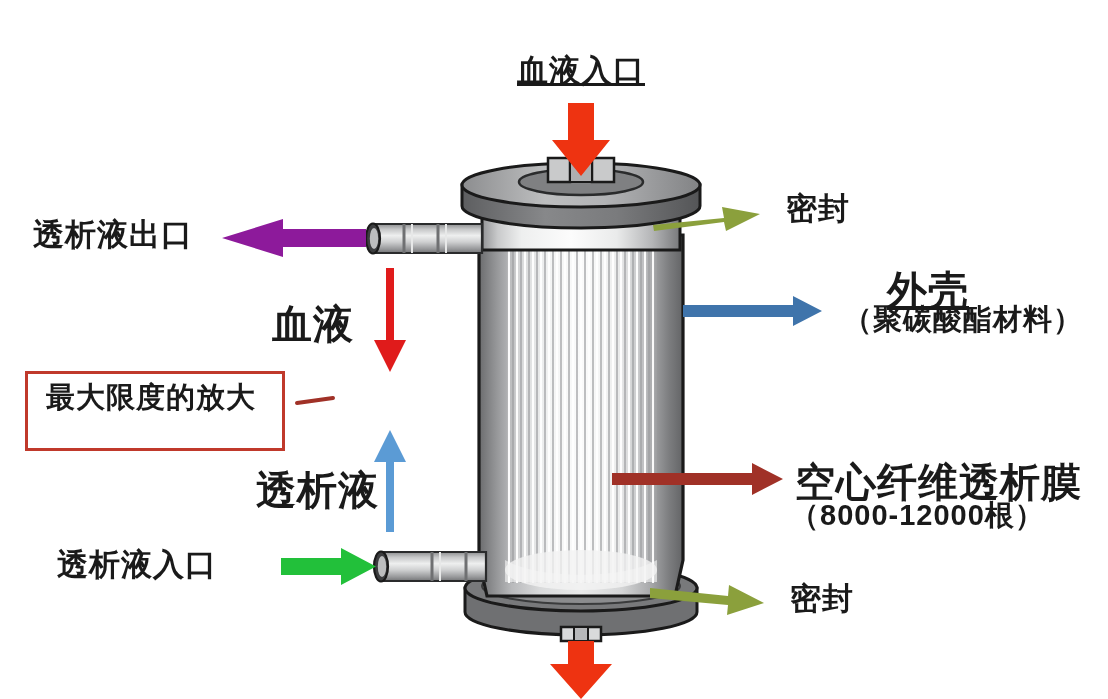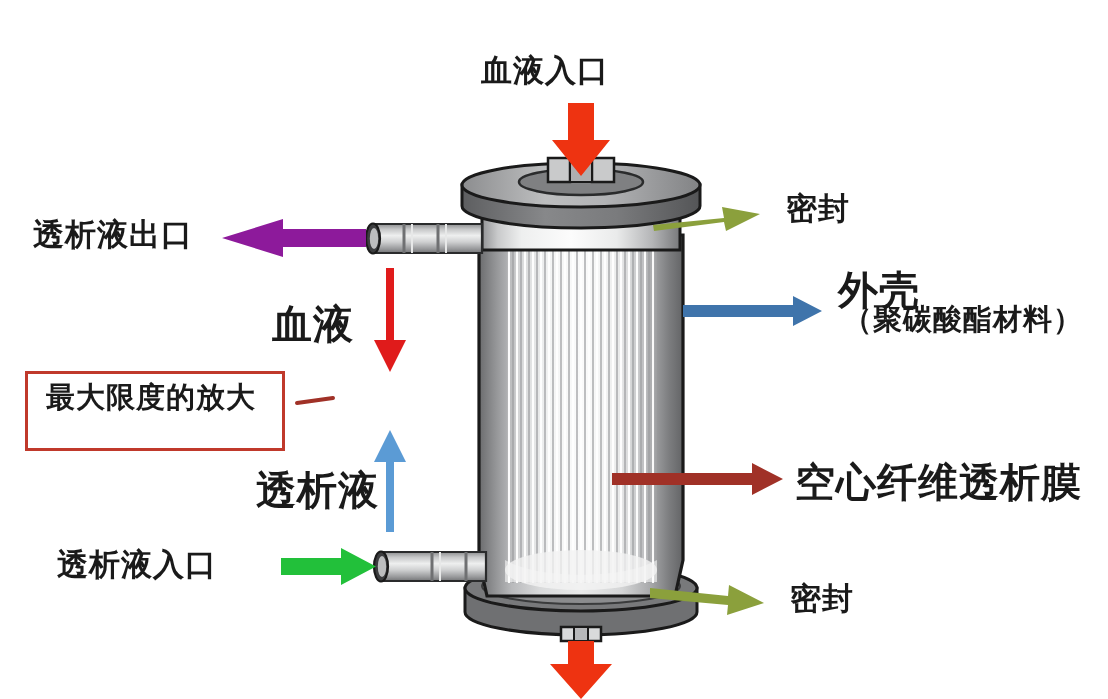--- a/index.html
+++ b/index.html
@@ -17,7 +17,7 @@
     white-space:nowrap;
     line-height:1.22;
   }
-  .lbl.c{}
+  .lbl.c{text-align:center;text-decoration:underline;}
   .lbl.l{text-align:left;}
   .s32{font-size:31px;}
   .s30{font-size:40px;}

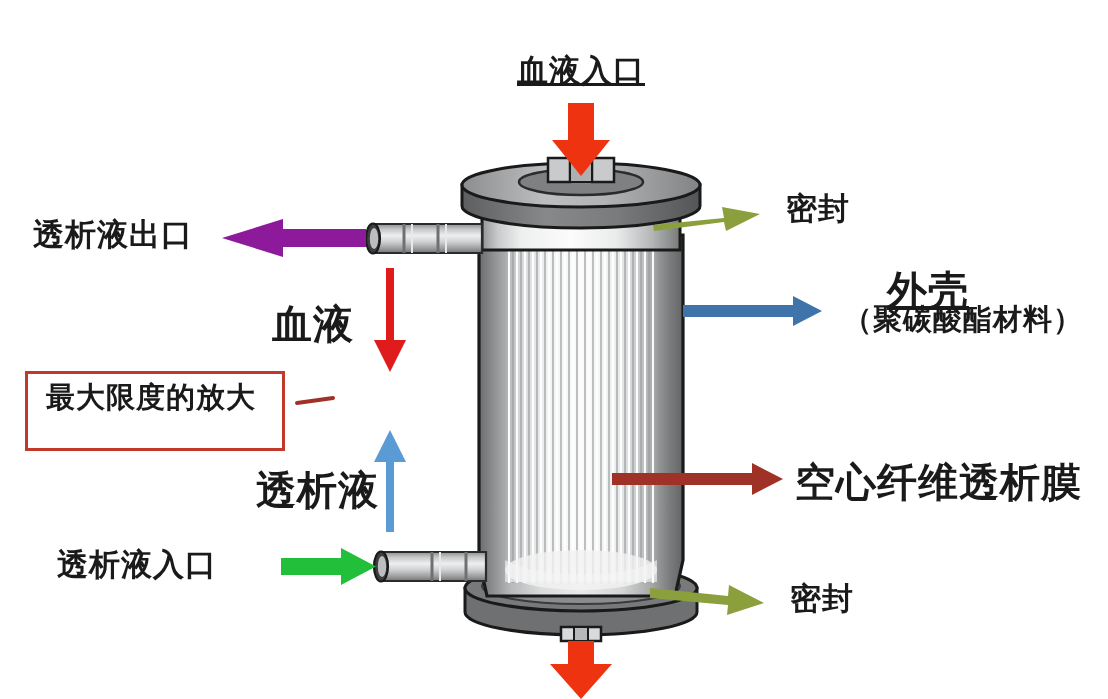--- a/index.html
+++ b/index.html
@@ -265,6 +265,7 @@
   <div class="lbl l s30" style="left:795px;top:458px;">空心纤维透析膜</div>
 
   <div class="lbl l s29" style="left:843px;top:302px;">（聚碳酸酯材料）</div>
+  <div class="lbl l s29" style="left:790px;top:498px;">（8000-12000根）</div>
 
   <div class="callout-box" style="left:25px;top:371px;width:260px;height:80px;">
     <span class="line">最大限度的放大</span>

